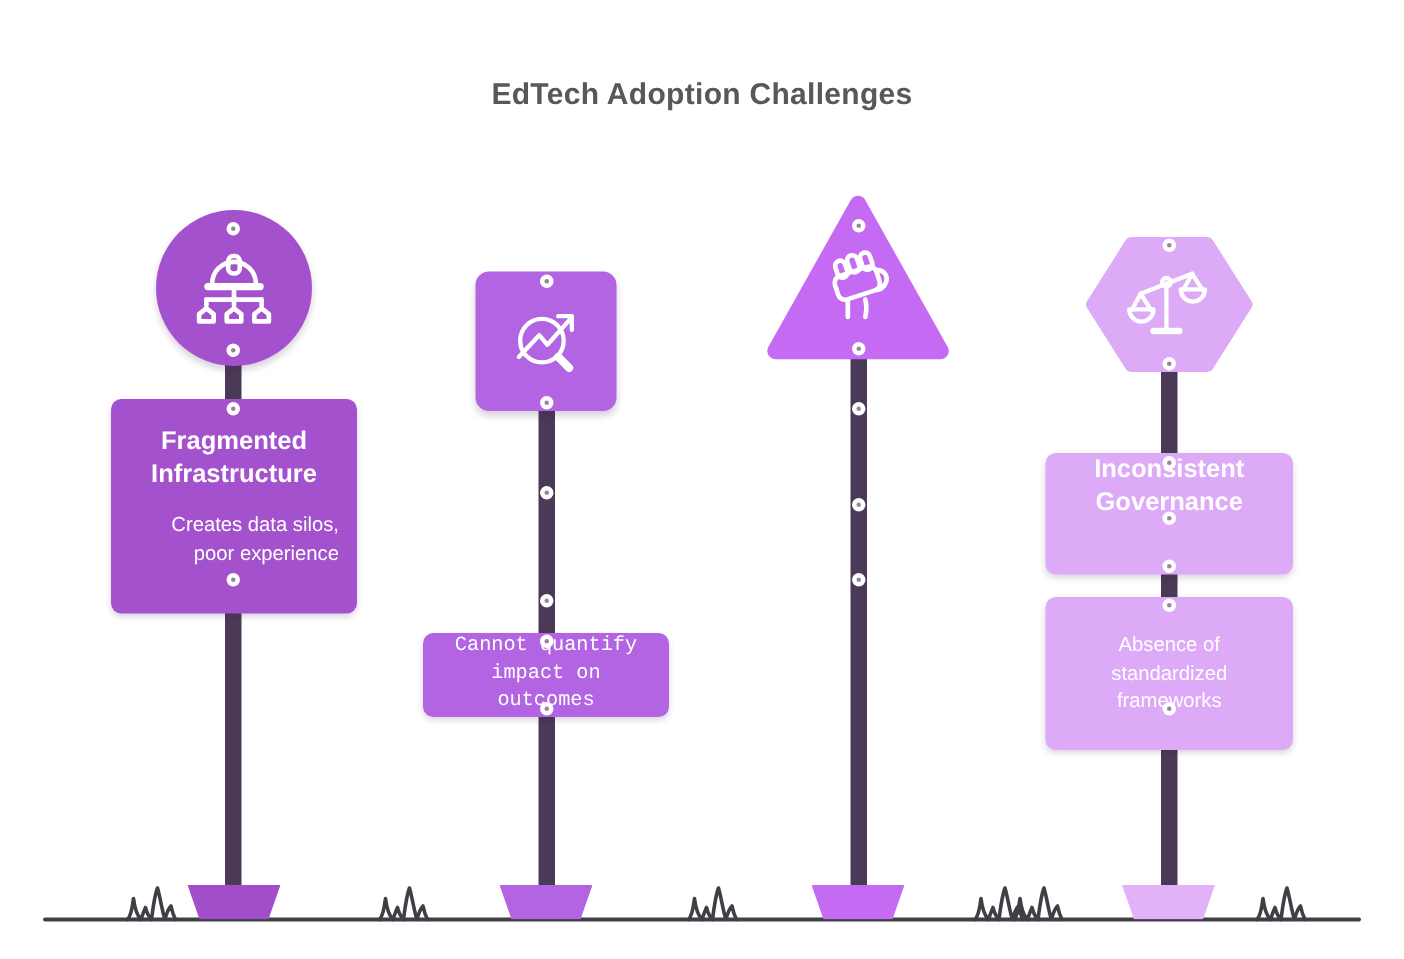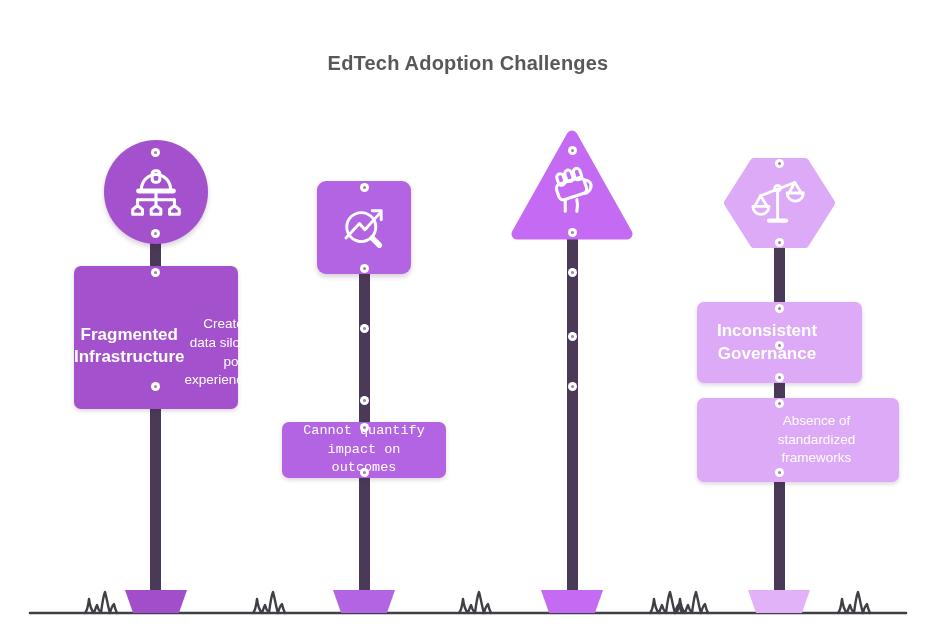--- a/index.html
+++ b/index.html
@@ -14,7 +14,7 @@
   }
   .pole{width:11px;background:#4b3a57;}
   .board{
-    border-radius:7px;color:#ffffff;display:flex;flex-direction:row;
+    border-radius:7px;color:#ffffff;display:flex;flex-direction:column;
     align-items:center;text-align:center;box-shadow:0 2px 4px rgba(60,20,80,.18);
   }
   .board-title{font-size:17px;font-weight:bold;line-height:1.32;}

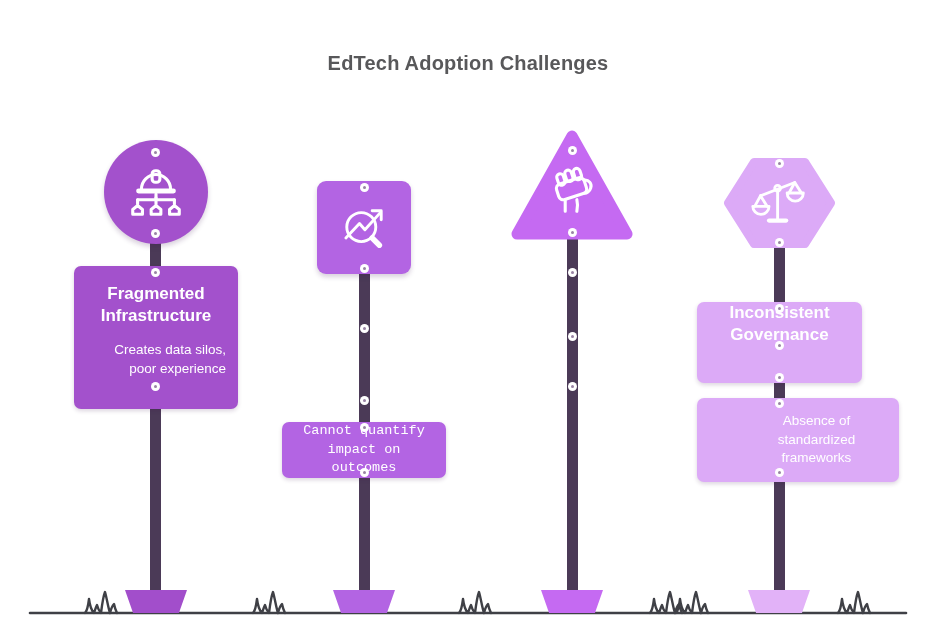--- a/index.html
+++ b/index.html
@@ -131,7 +131,7 @@
   <div class="abs board z2" style="left:697px;top:302px;width:165px;height:81px;background:#dcaaf7;">
     <div class="board-title" style="max-width:140px;">Inconsistent Governance</div>
   </div>
-  <div class="abs board z2" style="left:697px;top:398px;width:165px;height:84px;background:#dcaaf7;justify-content:center;padding-left:37px;">
+  <div class="abs board z2" style="left:697px;top:398px;width:165px;height:102px;background:#dcaaf7;justify-content:center;">
     <div class="board-sub" style="max-width:100px;">Absence of standardized frameworks</div>
   </div>
   <div class="abs base z2" style="left:748px;top:590px;width:62px;background:#e2b2f8;"></div>

